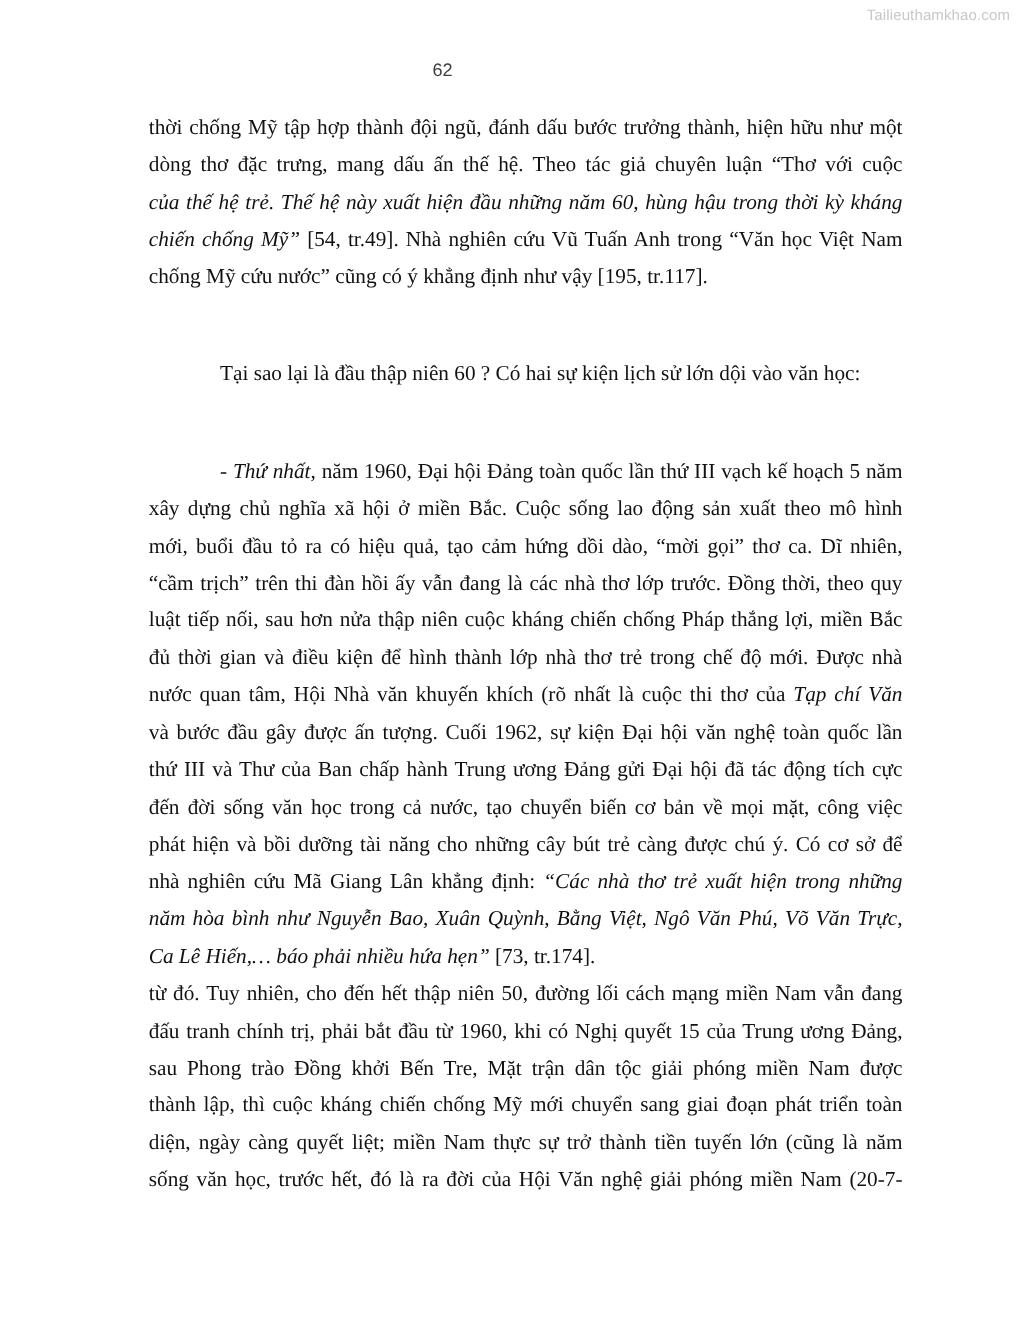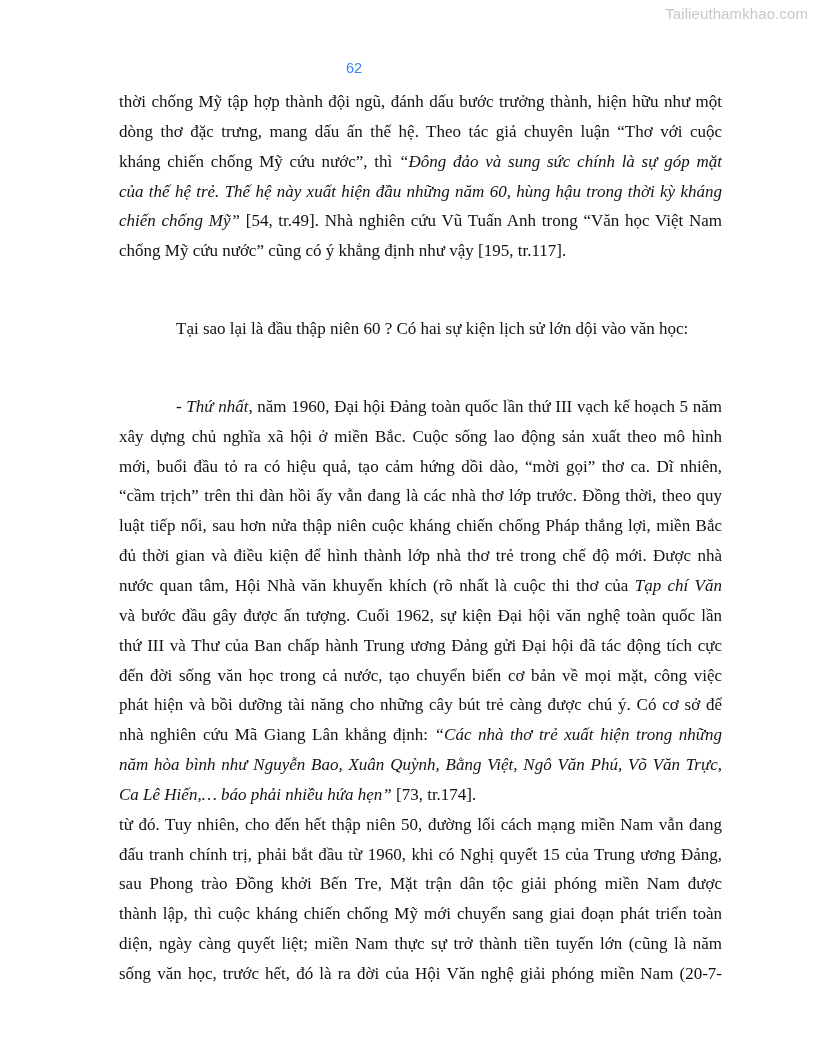--- a/index.html
+++ b/index.html
@@ -6,7 +6,7 @@
   body { width: 816px; height: 1056px; position: relative; overflow: hidden; }
   .watermark {
     position: absolute; top: 5px; right: 8px;
-    font-family: "Liberation Sans", sans-serif; font-size: 15px;
+    font-family: "Liberation Sans", sans-serif; font-size: 12px;
     color: #c8c8c8; letter-spacing: 0.1px;
   }
   .page-number {

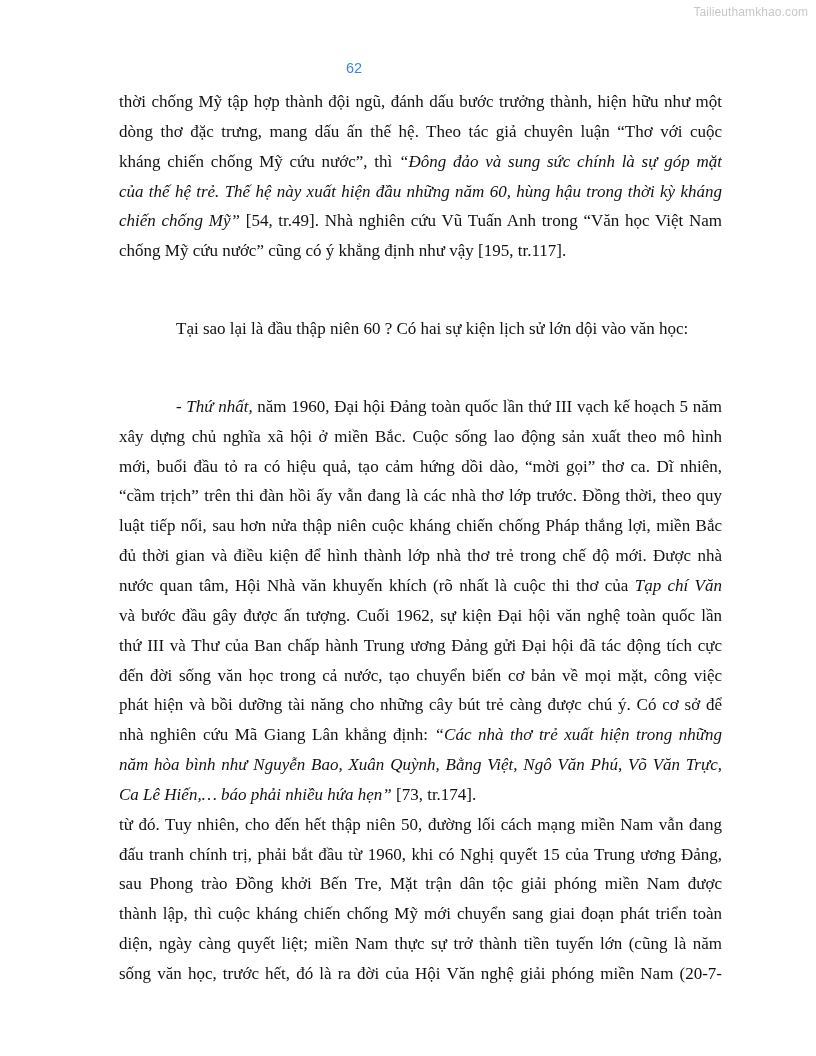--- a/index.html
+++ b/index.html
@@ -10,8 +10,8 @@
     color: #c8c8c8; letter-spacing: 0.1px;
   }
   .page-number {
-    position: absolute; top: 60px; left: 0; width: 708px; text-align: center;
-    font-family: "Liberation Sans", sans-serif; font-size: 14.5px; color: #3b82f6;
+    position: absolute; top: 49px; left: 0; width: 708px; text-align: center;
+    font-family: "Liberation Sans", sans-serif; font-size: 14.5px; color: #404040;
   }
   .body-text {
     position: absolute; top: 87px; left: 119px; width: 603px;

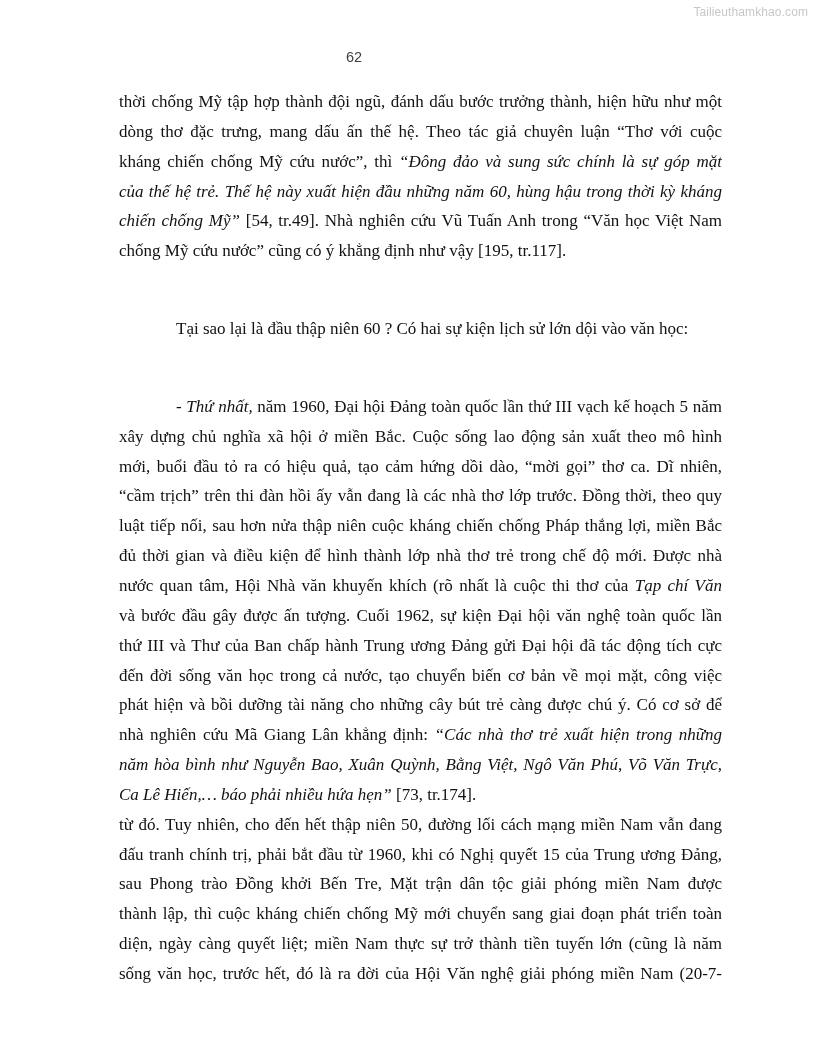--- a/index.html
+++ b/index.html
@@ -35,7 +35,6 @@
 <div class="body-text" id="body-text">
     <div class="line"><span>thời chống Mỹ tập hợp thành đội ngũ, đánh dấu bước trưởng thành, hiện hữu như một</span></div>
     <div class="line"><span>dòng thơ đặc trưng, mang dấu ấn thế hệ. Theo tác giả chuyên luận “Thơ với cuộc</span></div>
-    <div class="line"><span>kháng chiến chống Mỹ cứu nước”, thì </span><span class="it">“Đông đảo và sung sức chính là sự góp mặt</span></div>
     <div class="line"><span class="it">của thế hệ trẻ. Thế hệ này xuất hiện đầu những năm 60, hùng hậu trong thời kỳ kháng</span></div>
     <div class="line"><span class="it">chiến chống Mỹ”</span><span> [54, tr.49]. Nhà nghiên cứu Vũ Tuấn Anh trong “Văn học Việt Nam</span></div>
     <div class="line last"><span>chống Mỹ cứu nước” cũng có ý khẳng định như vậy [195, tr.117].</span></div>

